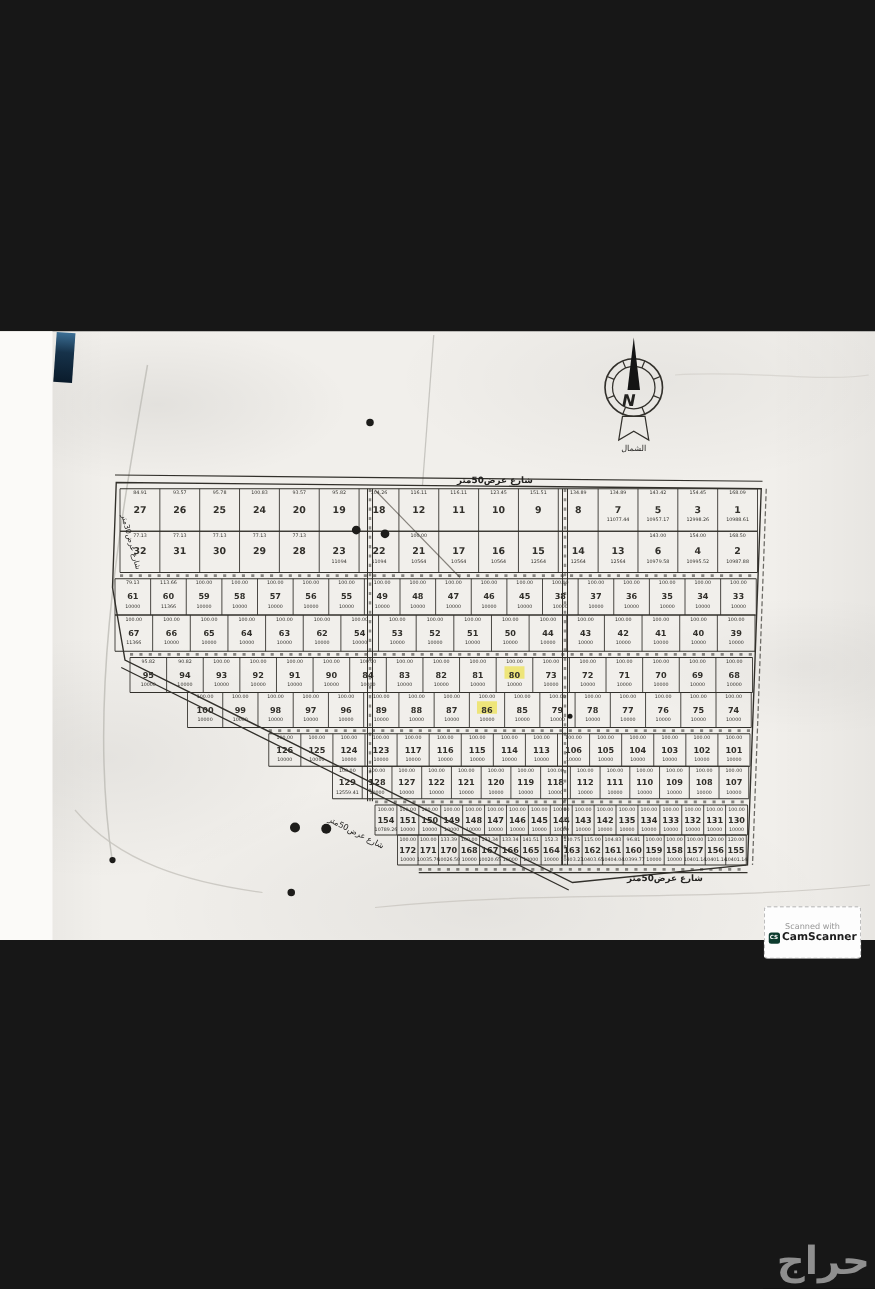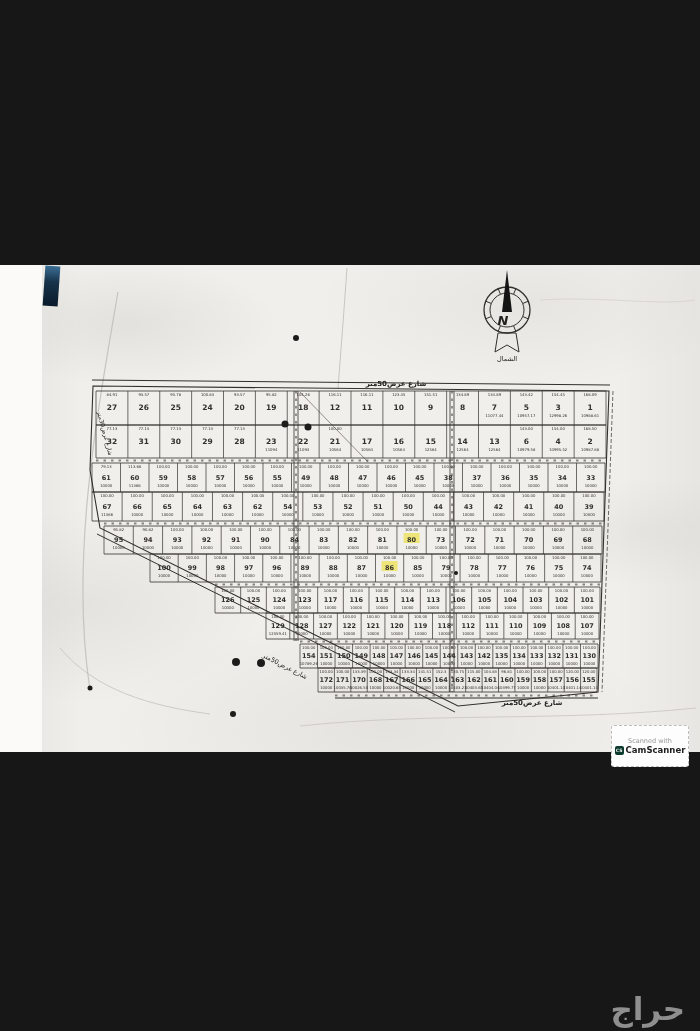--- a/index.html
+++ b/index.html
@@ -27,7 +27,7 @@
   .cs-icon{width:9px;height:9px;background:#0d3b2e;color:#fff;font-size:4.5px;font-weight:bold;
       display:flex;align-items:center;justify-content:center;border-radius:2px;}
   .badge-name{font-size:8.5px;line-height:9px;font-weight:bold;color:#1d1d1d;}
-  .watermark{position:absolute;top:991px;right:15px;font-size:31px;font-weight:bold;
+  .watermark{position:absolute;top:991px;right:4px;font-size:31px;font-weight:bold;
       color:#8f8f8f;letter-spacing:1px;}
 </style>
 </head>

